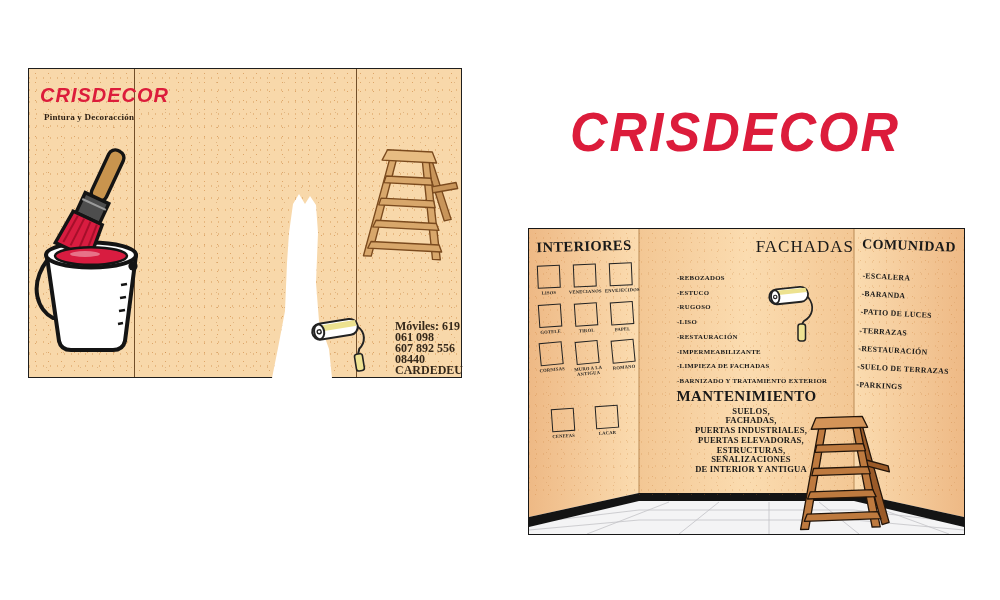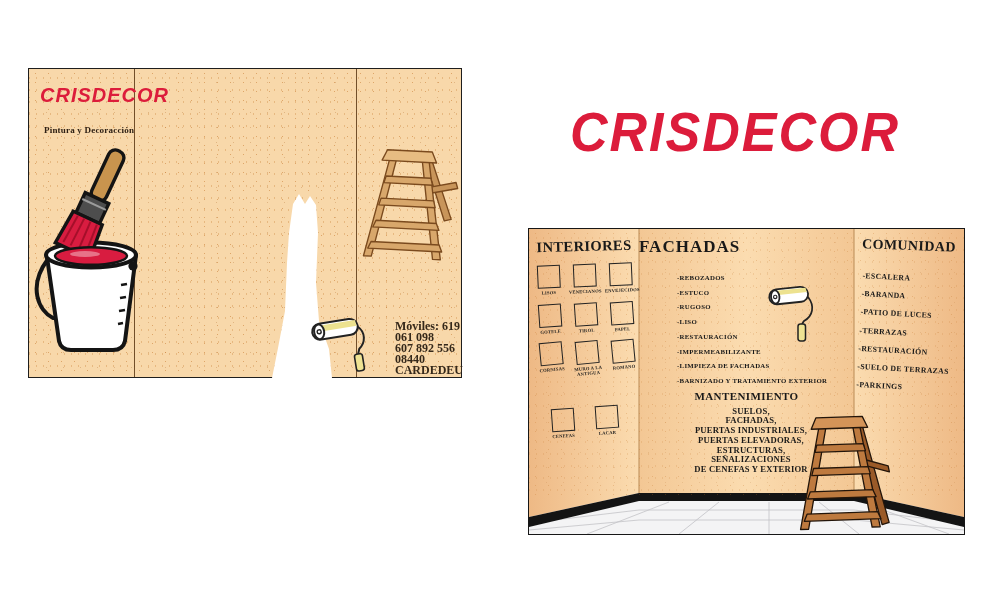--- a/index.html
+++ b/index.html
@@ -34,7 +34,7 @@
     transform:scaleY(1.05);
   }
   .cover-tagline{
-    left:15px;top:56px;
+    left:15px;top:43px;
     font-weight:700;font-size:9px;color:#2e2014;letter-spacing:.2px;
   }
   .contact{

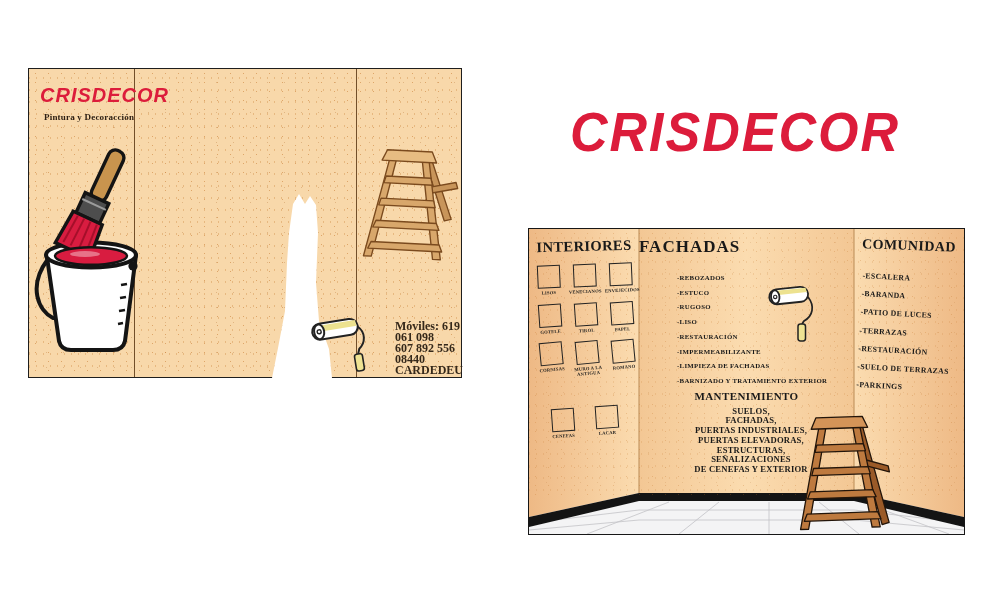--- a/index.html
+++ b/index.html
@@ -86,8 +86,8 @@
     color:#1c1c1c;letter-spacing:.2px;
   }
   .fac-title{
-    left:110px;top:8px;width:215px;text-align:left;
-    font-weight:700;font-size:17px;letter-spacing:1px;
+    left:110px;top:8px;width:215px;text-align:right;
+    font-weight:400;font-size:17px;letter-spacing:1px;
   }
   .fac-list{left:148px;top:42px;width:170px;}
   .fac-item{

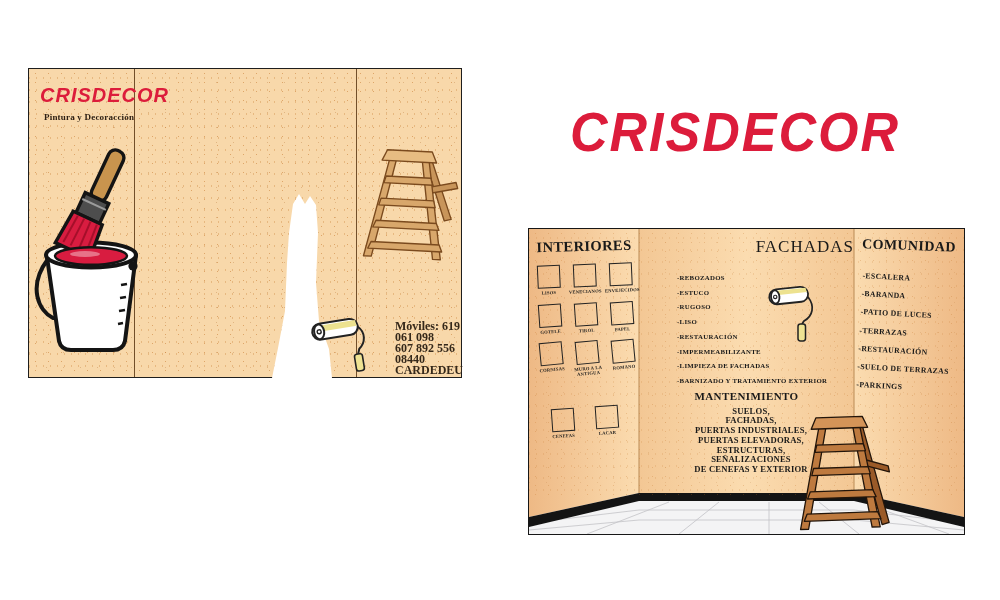--- a/index.html
+++ b/index.html
@@ -95,7 +95,7 @@
     letter-spacing:.3px;color:#191919;white-space:nowrap;
   }
   .man-block{left:110px;top:160px;width:215px;text-align:center;}
-  .man-title{font-weight:700;font-size:11px;line-height:15.5px;letter-spacing:.4px;}
+  .man-title{font-weight:700;font-size:15px;line-height:15.5px;letter-spacing:.4px;}
   .man-list{margin-top:2px;}
   .man-item{font-weight:700;font-size:8.6px;line-height:9.8px;letter-spacing:.2px;margin-left:9px;}
   .com-title{

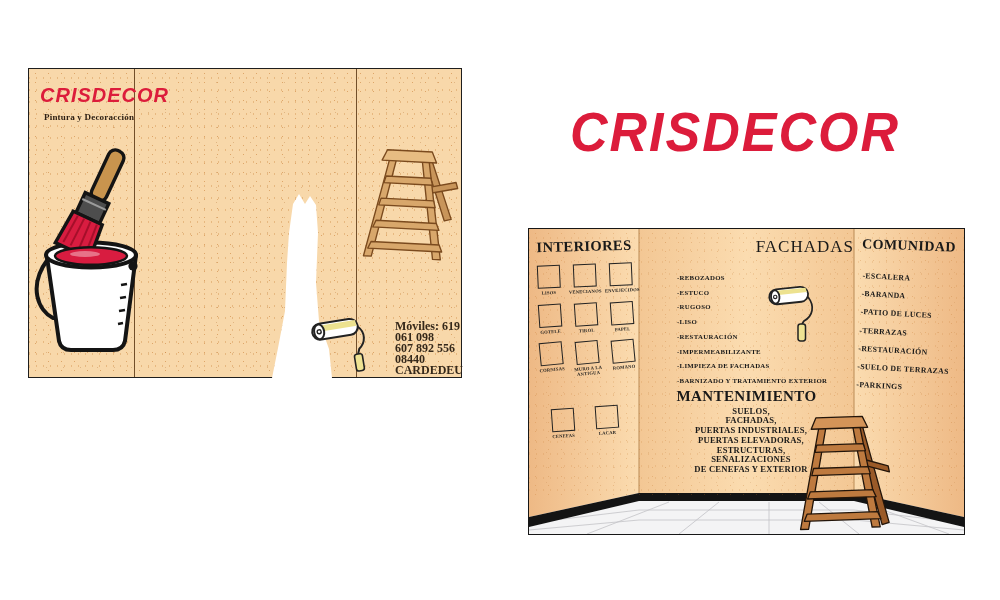--- a/index.html
+++ b/index.html
@@ -311,7 +311,7 @@
         <div class="man-item">PUERTAS ELEVADORAS,</div>
         <div class="man-item">ESTRUCTURAS,</div>
         <div class="man-item">SEÑALIZACIONES</div>
-        <div class="man-item">DE CENEFAS Y EXTERIOR</div>
+        <div class="man-item">DE INTERIOR Y ANTIGUA</div>
       </div>
   </div>
 

